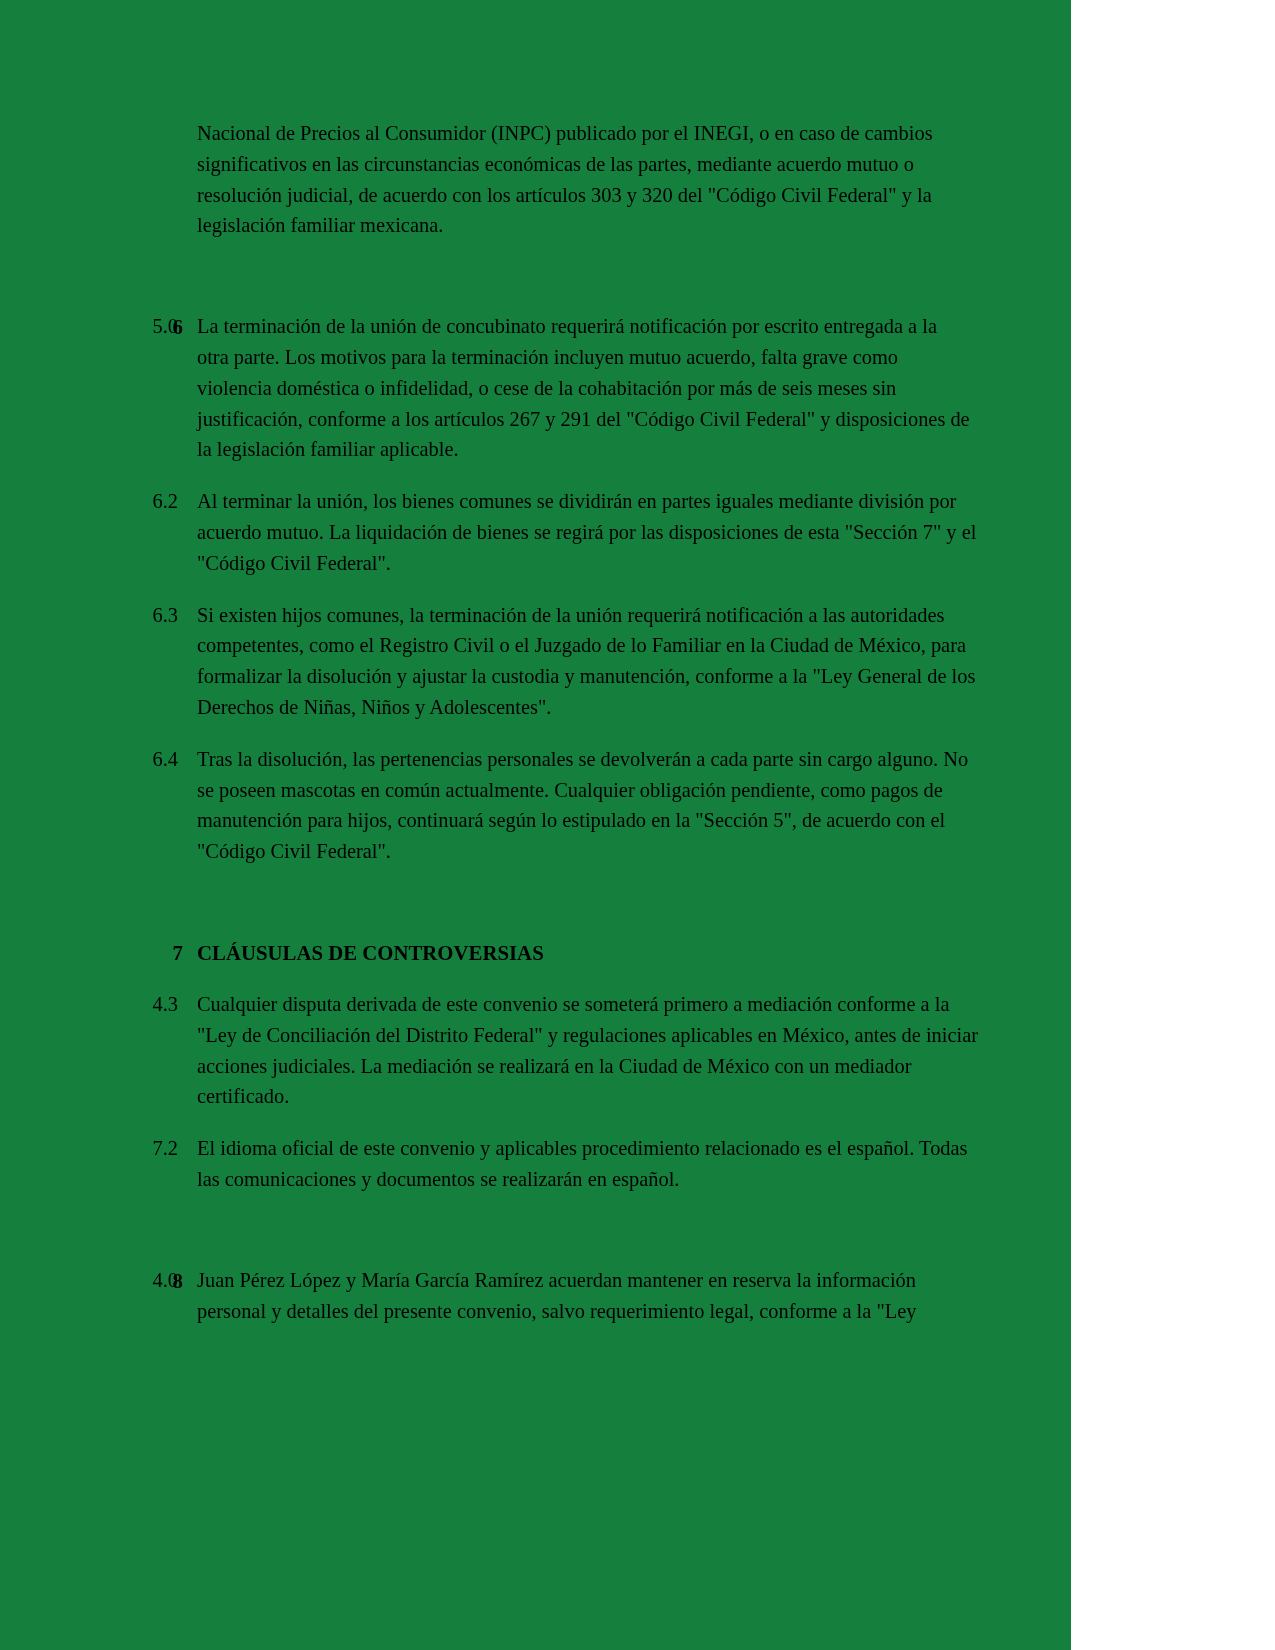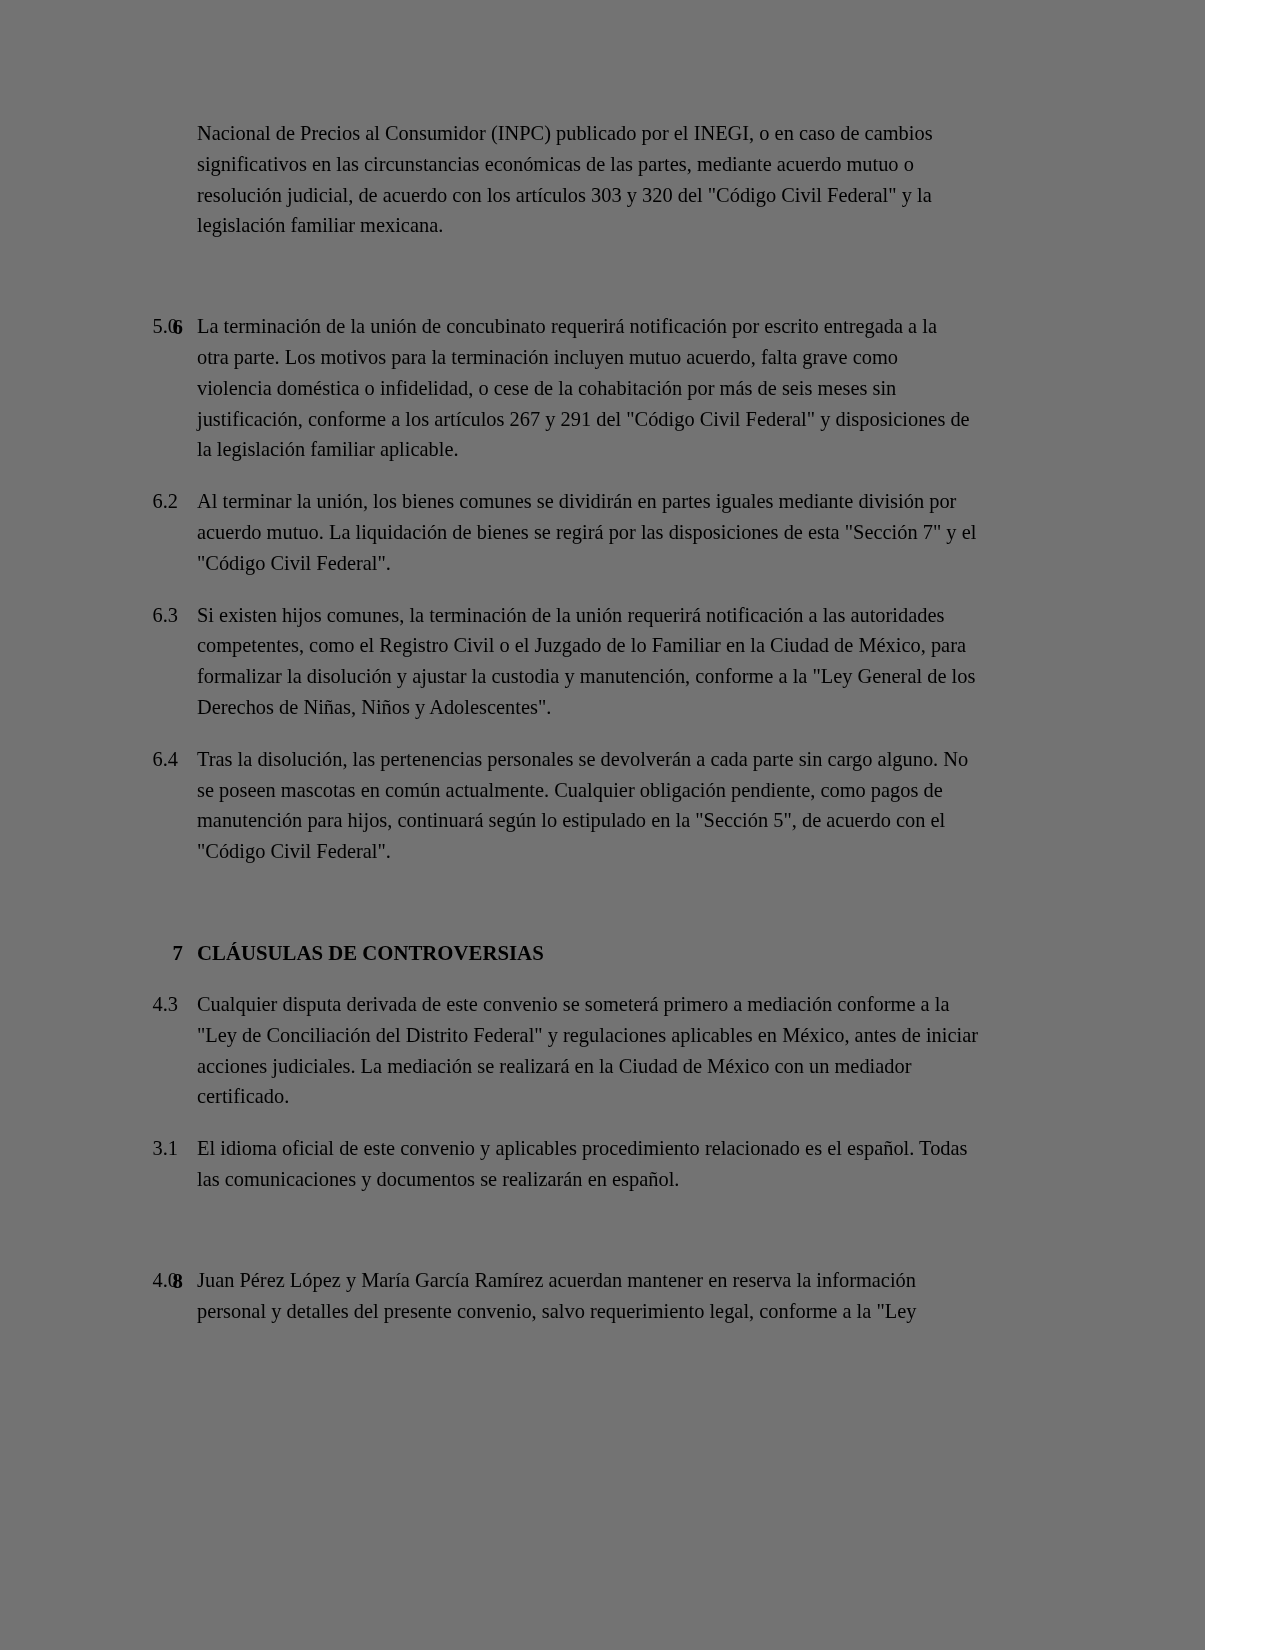--- a/index.html
+++ b/index.html
@@ -15,11 +15,11 @@
   }
   .page {
     box-sizing: border-box;
-    width: 1205px;
+    width: 1071px;
     height: 1650px;
     padding: 118px 120px 0 197px;
     overflow: hidden;
-    background: #737373;
+    background: #15803d;
   }
   .content {
     position: relative;

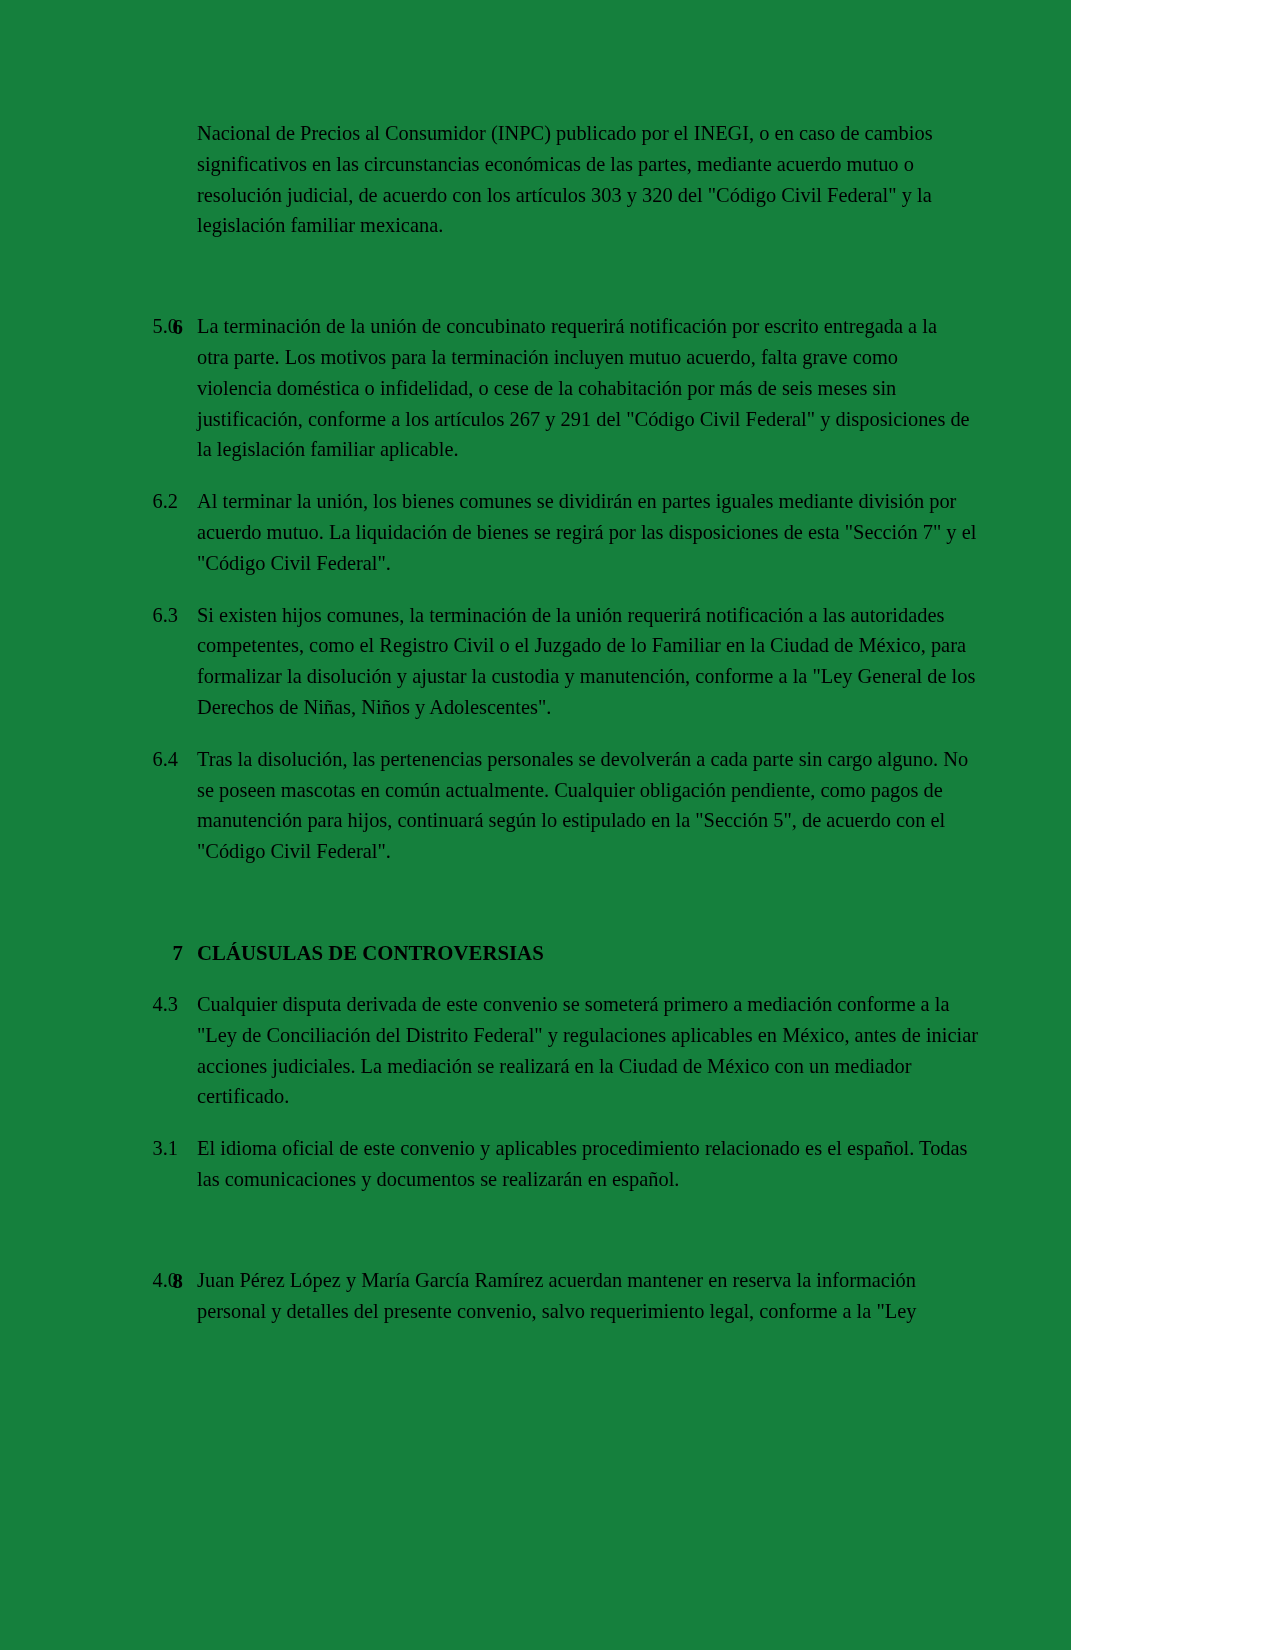--- a/index.html
+++ b/index.html
@@ -120,7 +120,7 @@
     </div>
 
     <div class="clause">
-      <span class="c-num">3.1</span>
+      <span class="c-num">7.2</span>
       <p class="clause-text">El idioma oficial de este convenio y aplicables procedimiento relacionado es el español. Todas
 las comunicaciones y documentos se realizarán en español.</p>
     </div>

